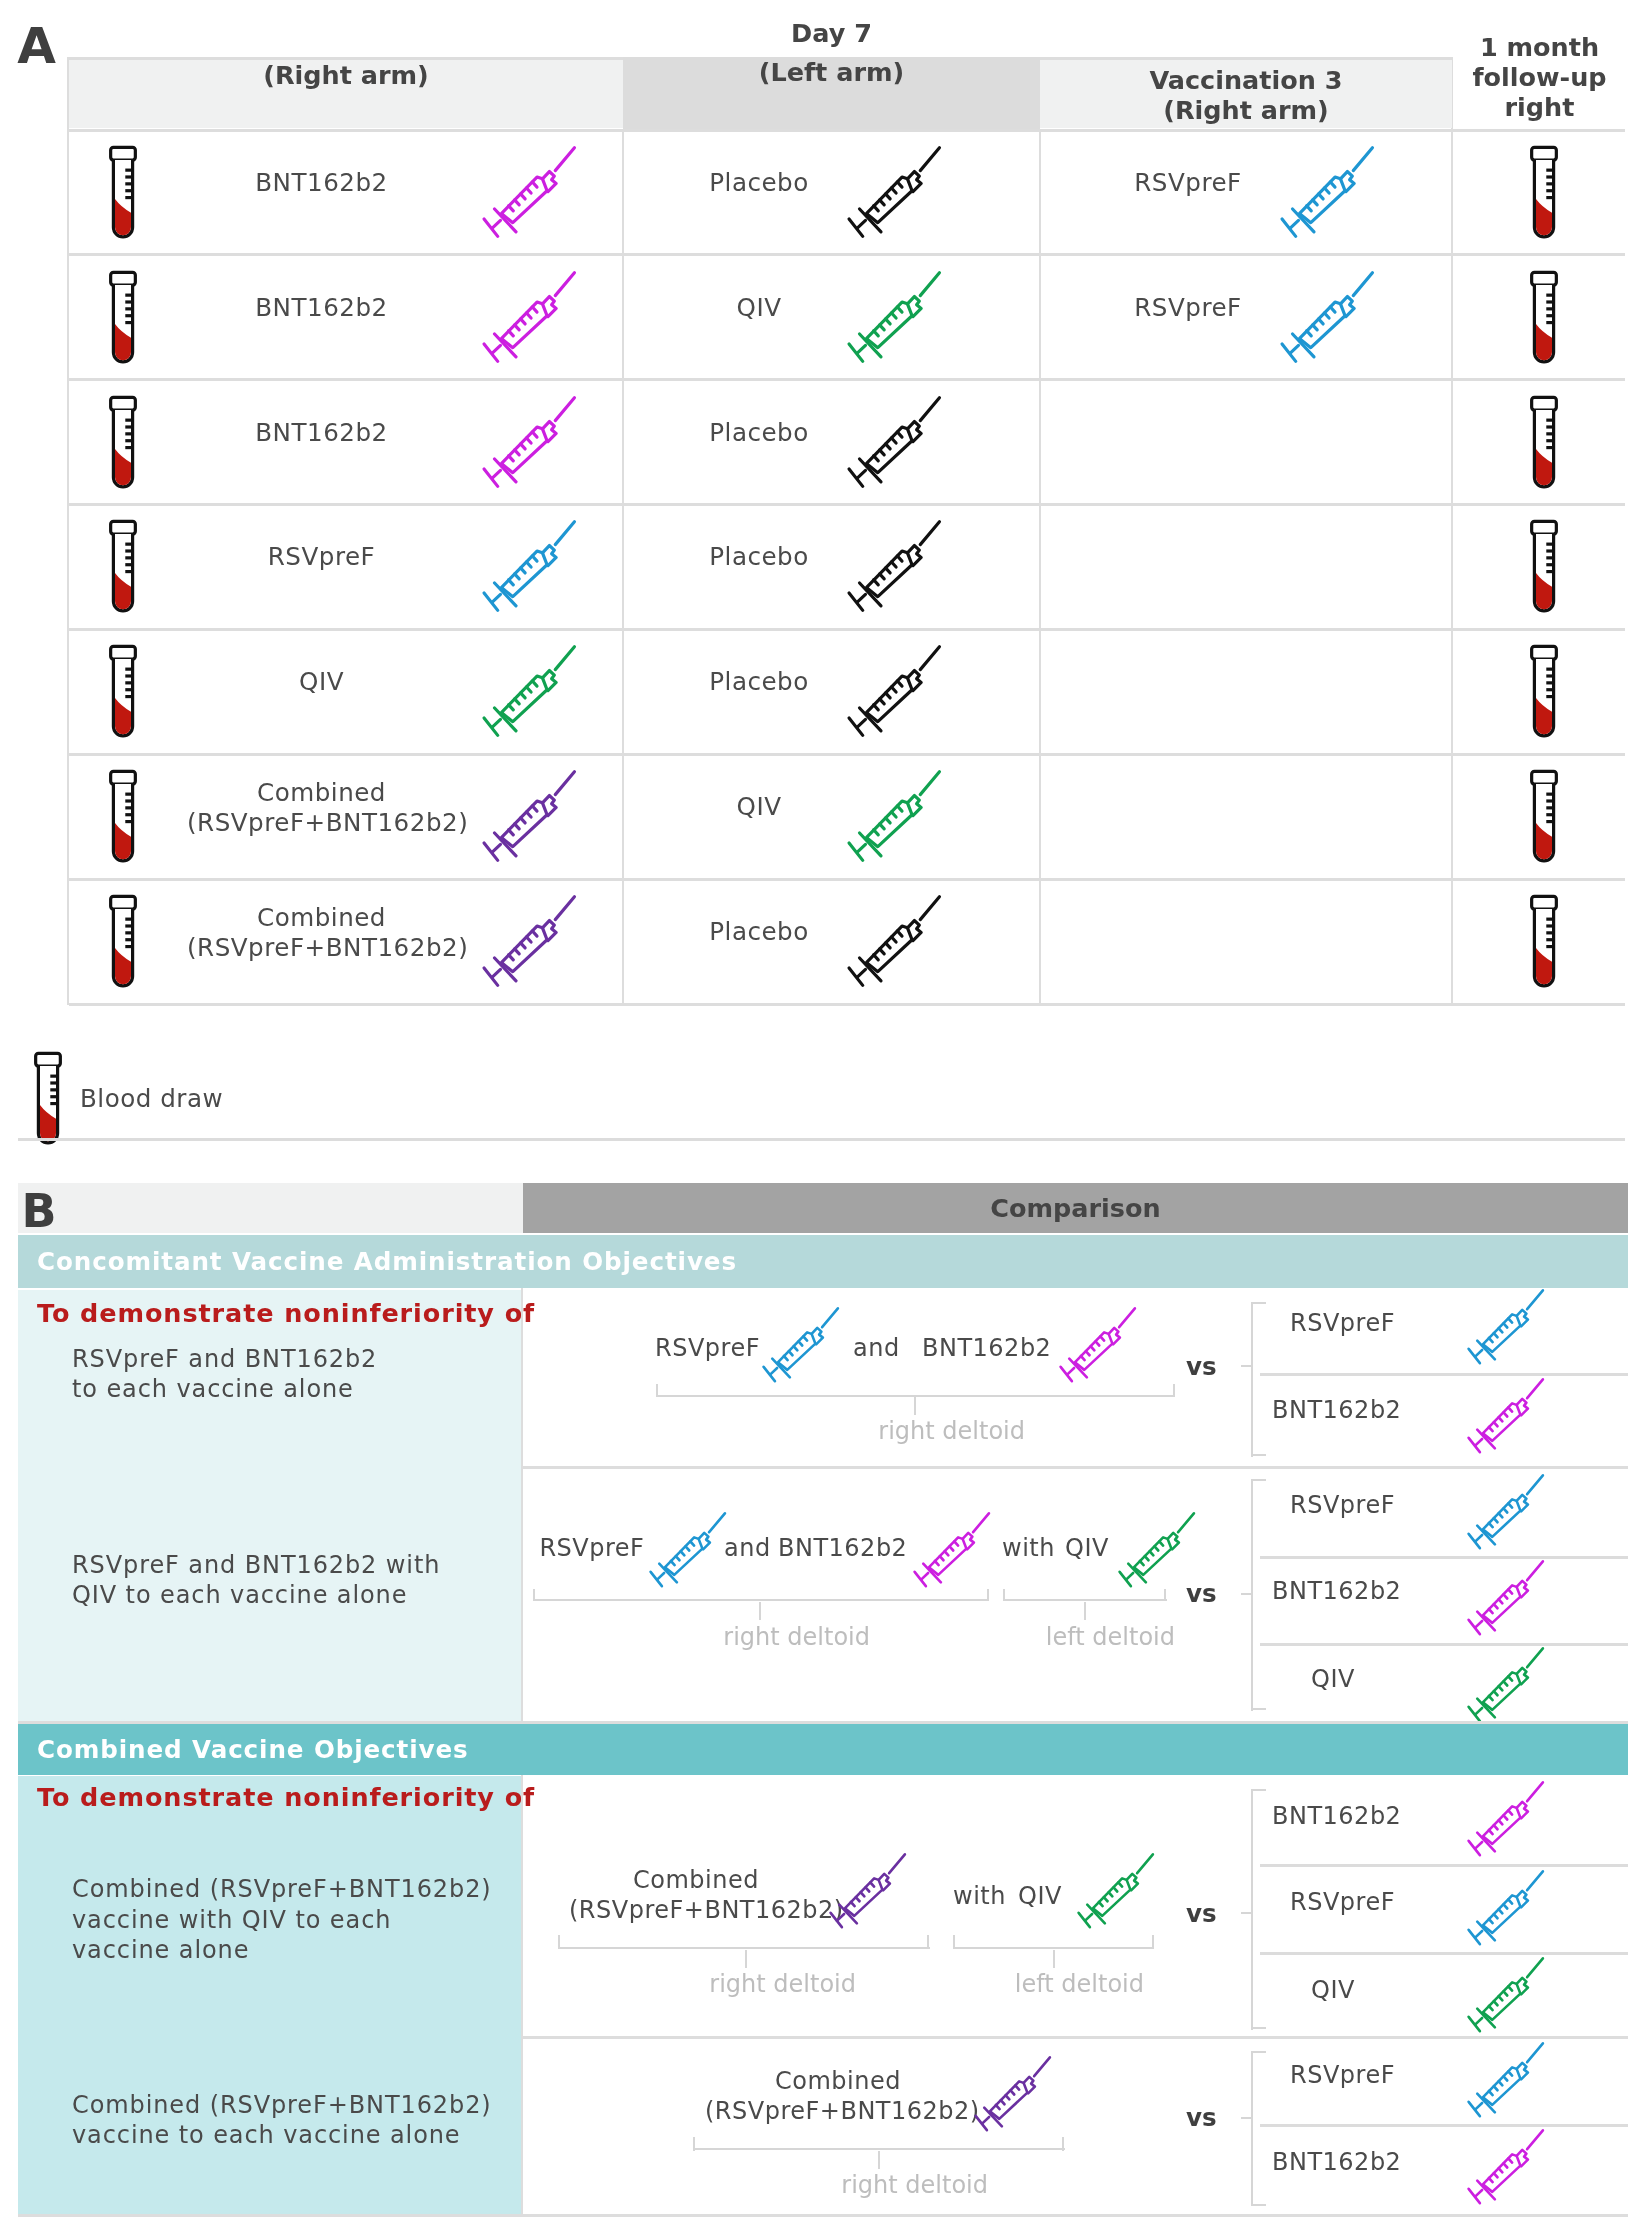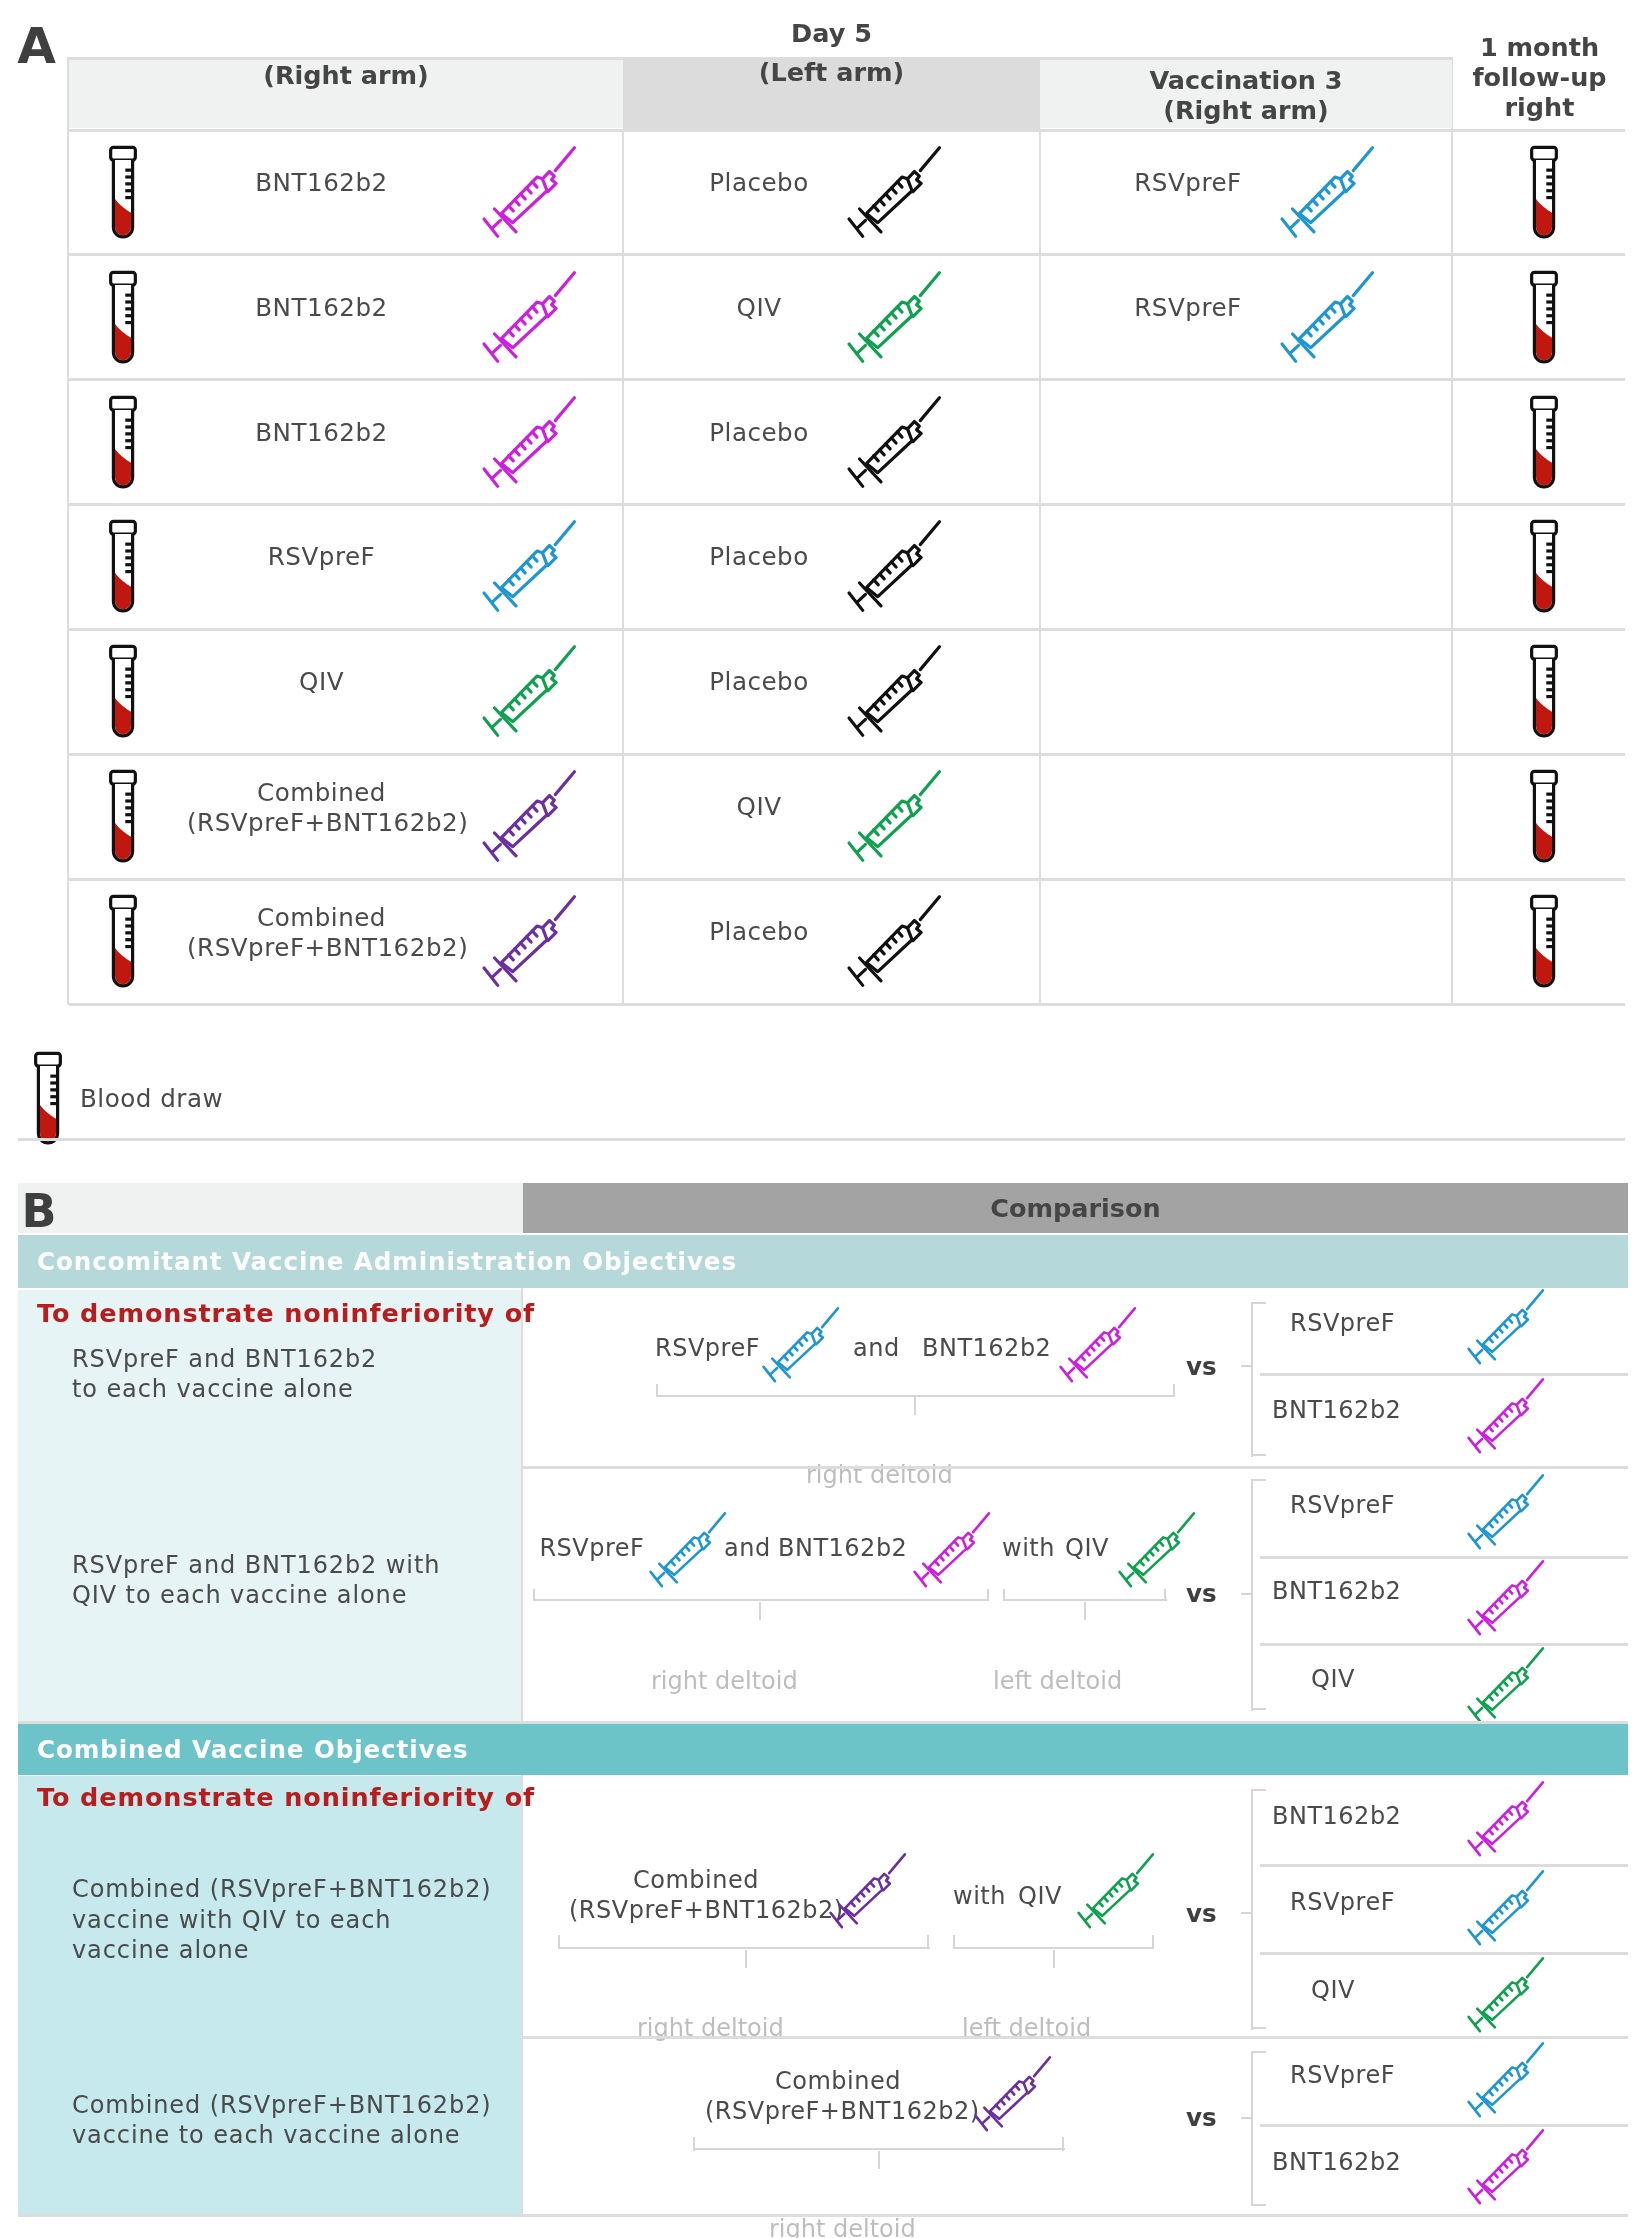--- a/index.html
+++ b/index.html
@@ -64,7 +64,7 @@
 
 <div class="abs panel-letter" style="left:17.3px;top:20.5px;">A</div>
 
-<div class="abs hdr" style="left:623px;top:18px;width:417px;">Day 5</div>
+<div class="abs hdr" style="left:623px;top:18px;width:417px;">Day 7</div>
 
 <div class="gridline-v" style="left:67px;top:57px;height:948px;"></div>
 

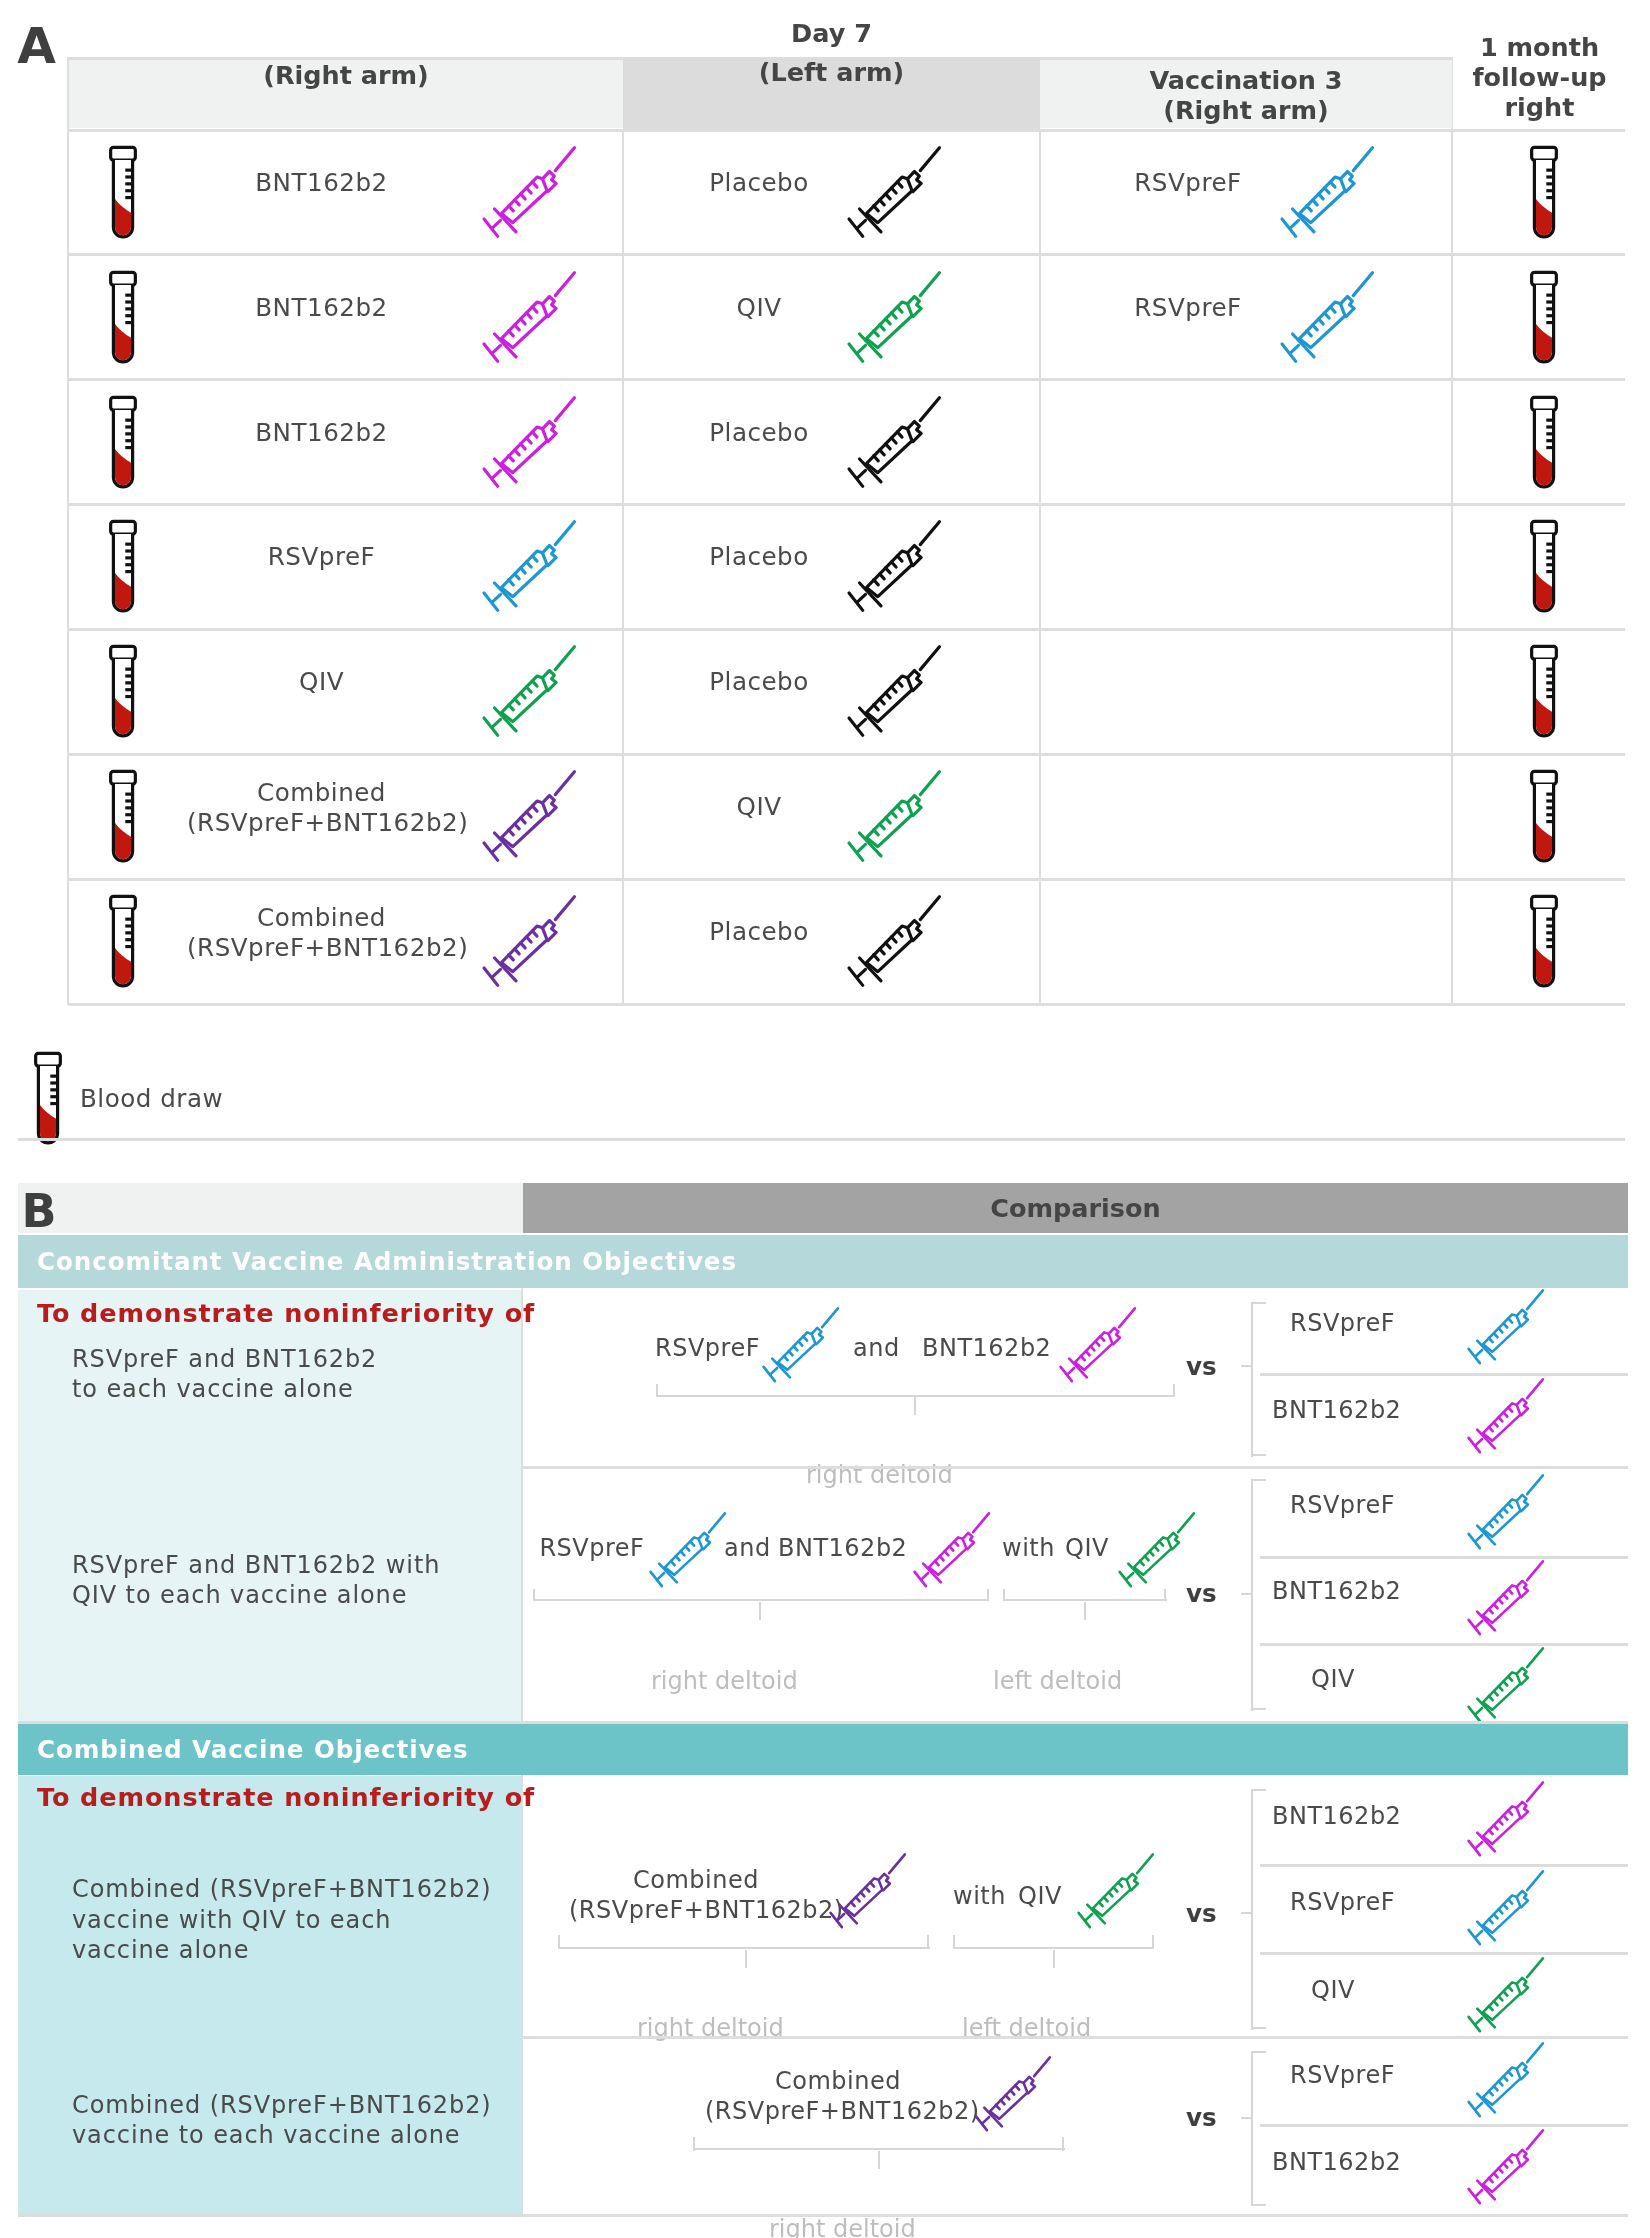--- a/index.html
+++ b/index.html
@@ -17,7 +17,7 @@
   .lead { font-weight: bold; font-size: 25.5px; color: #b91c1c; letter-spacing: 0.9px; }
   .obj-text { font-size: 24px; color: #4a4a4a; line-height: 30px; letter-spacing: 0.9px; }
   .cmp-text { font-size: 24px; color: #4a4a4a; letter-spacing: 0.5px; white-space: nowrap; }
-  .deltoid { font-size: 24px; color: #bdbdbd; white-space: nowrap; text-align: left; margin-top: 44px; }
+  .deltoid { font-size: 24px; color: #bdbdbd; white-space: nowrap; text-align: right; }
   .vs { font-weight: bold; font-size: 24.6px; color: #3f3f3f; }
   .bracket-line { position: absolute; background: #d6d6d6; }
 </style>

